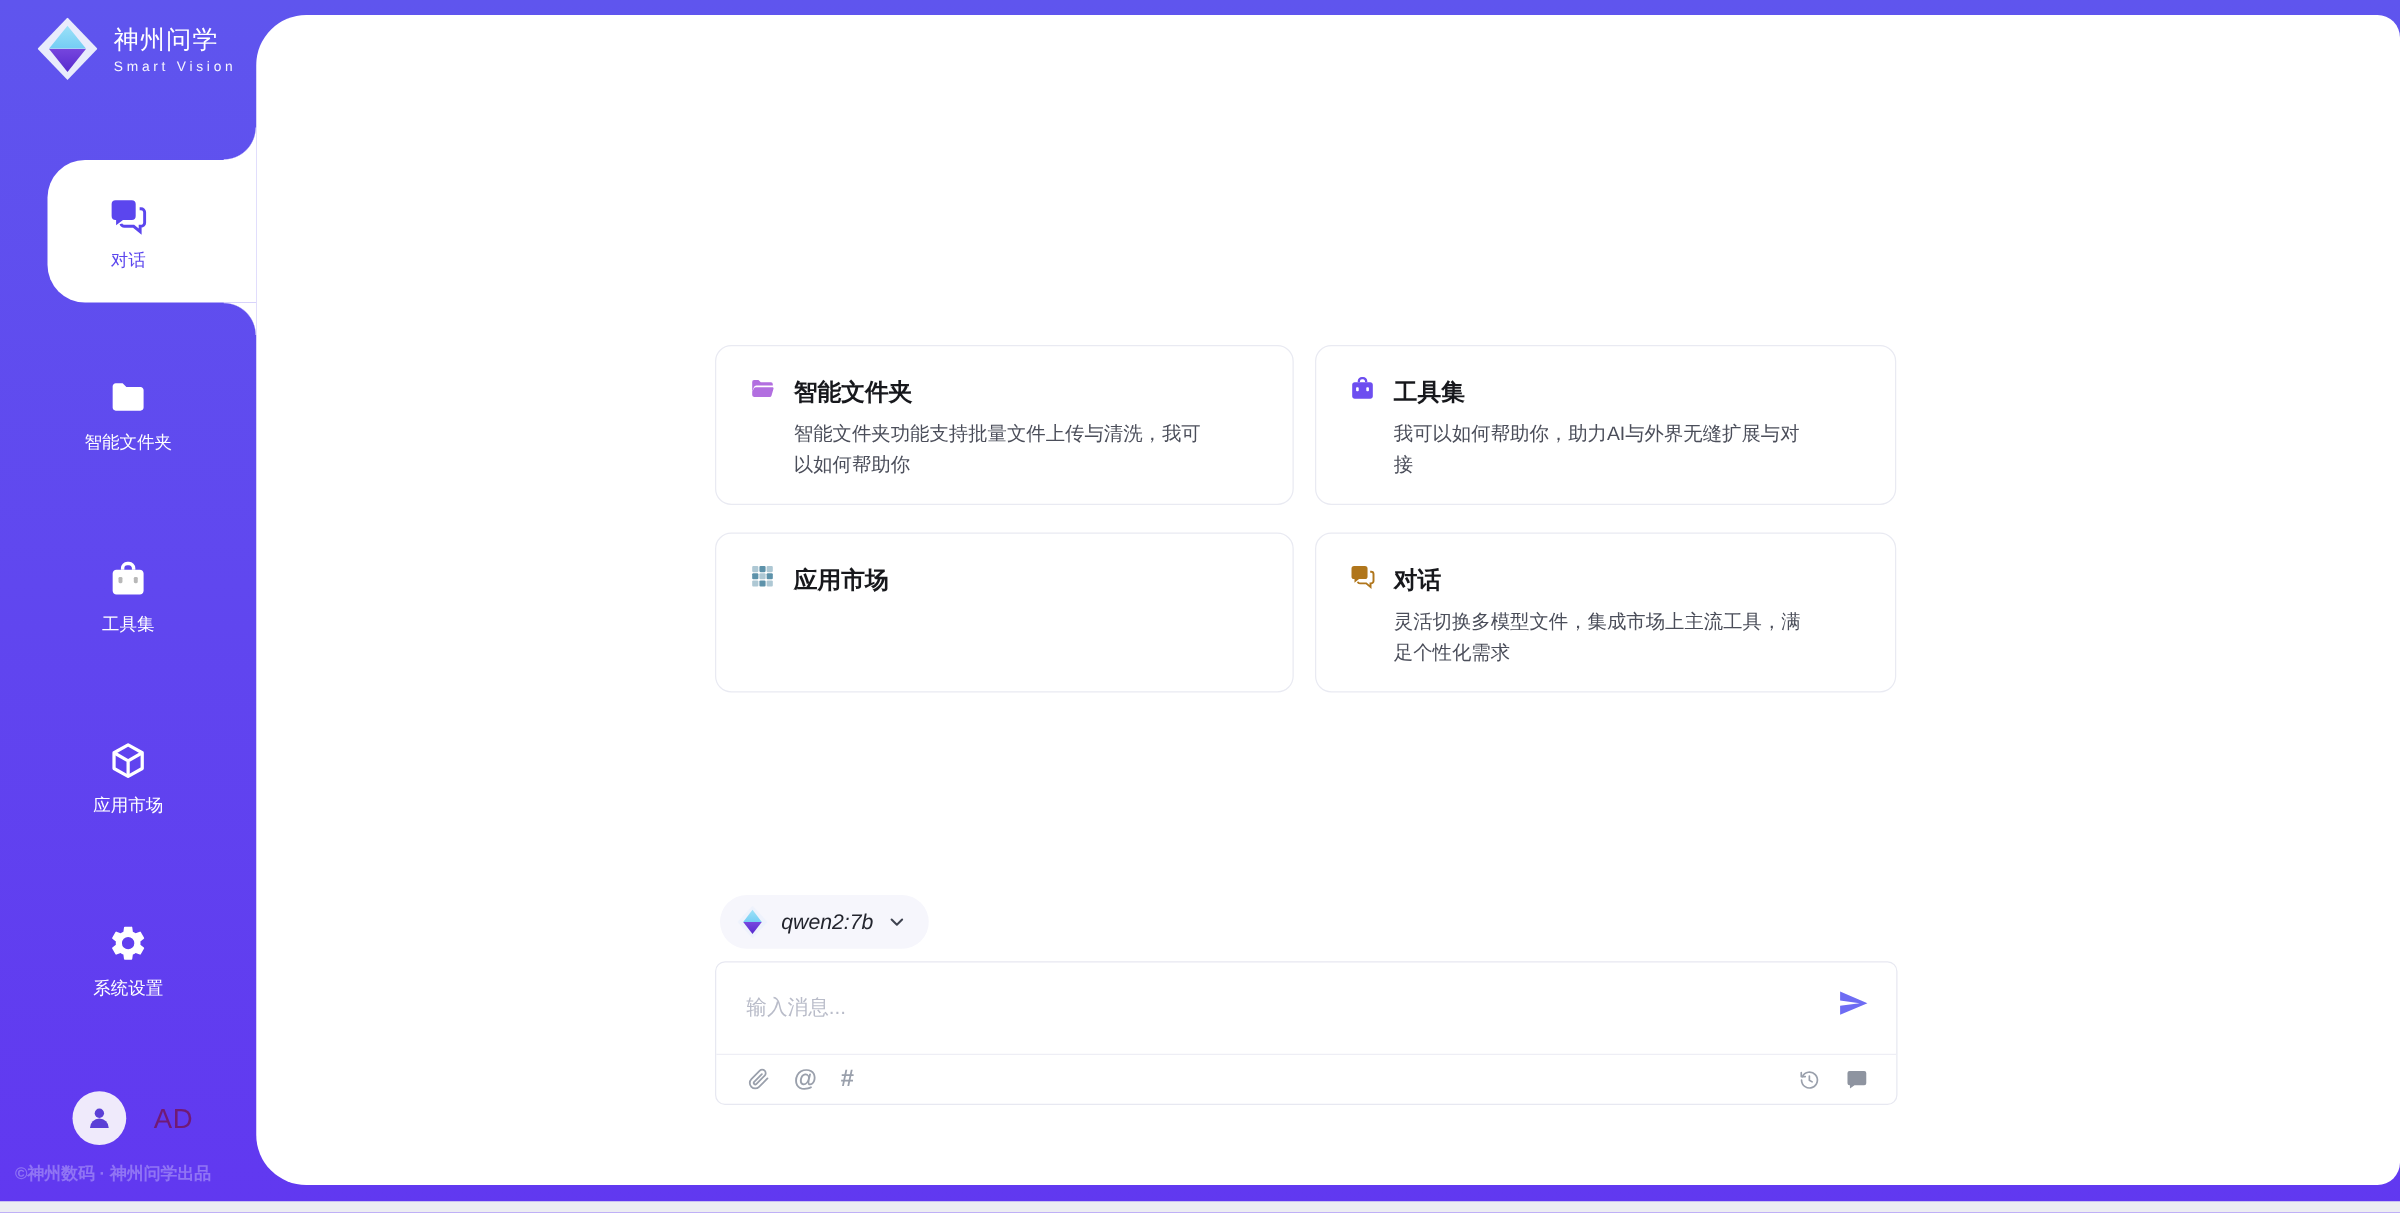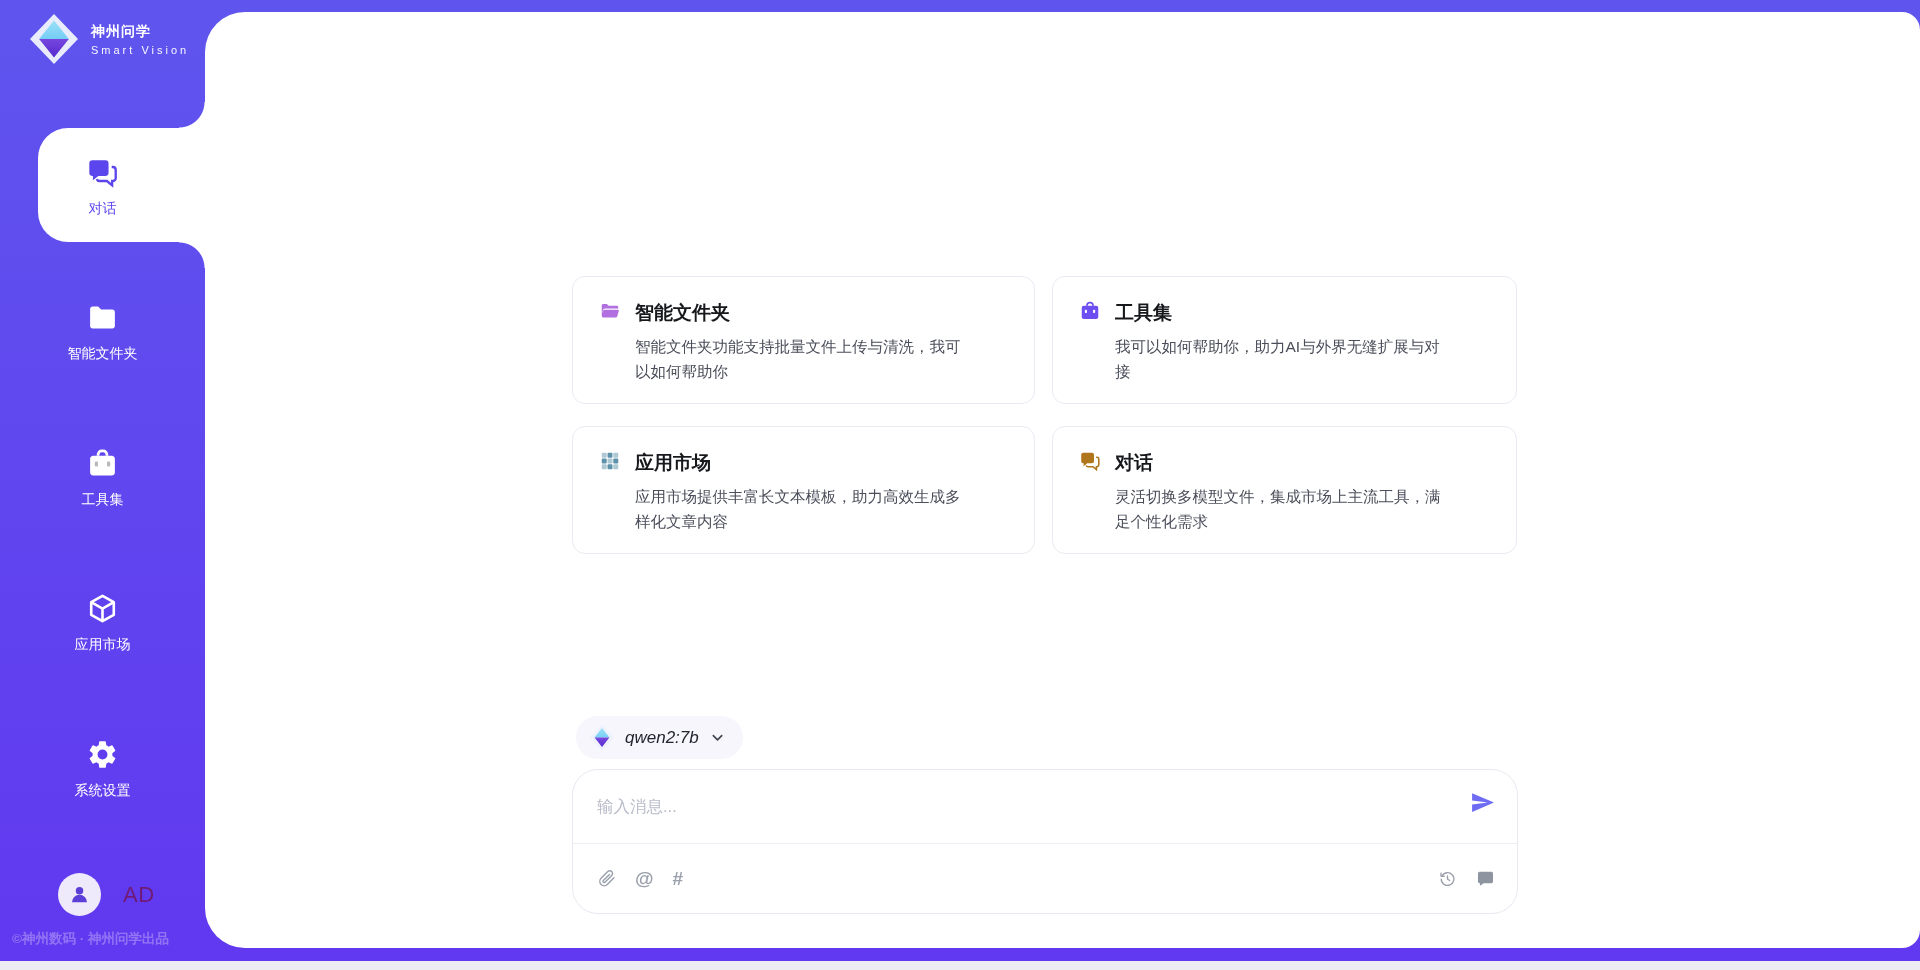--- a/index.html
+++ b/index.html
@@ -12,7 +12,7 @@
   .sidebar { position:absolute; left:0; top:0; width:205px; height:100%; z-index:2; }
   .logo-row { position:absolute; left:30px; top:14px; display:flex; align-items:center; gap:13px; }
   .brand-text { color:#fff; }
-  .brand-name { font-size:14px; font-weight:700; letter-spacing:1px; }
+  .brand-name { font-size:20px; font-weight:400; letter-spacing:1px; }
   .brand-sub { font-size:11px; letter-spacing:3px; margin-top:3px; opacity:.95; }
 
   .diamond { position:relative; flex:none; }

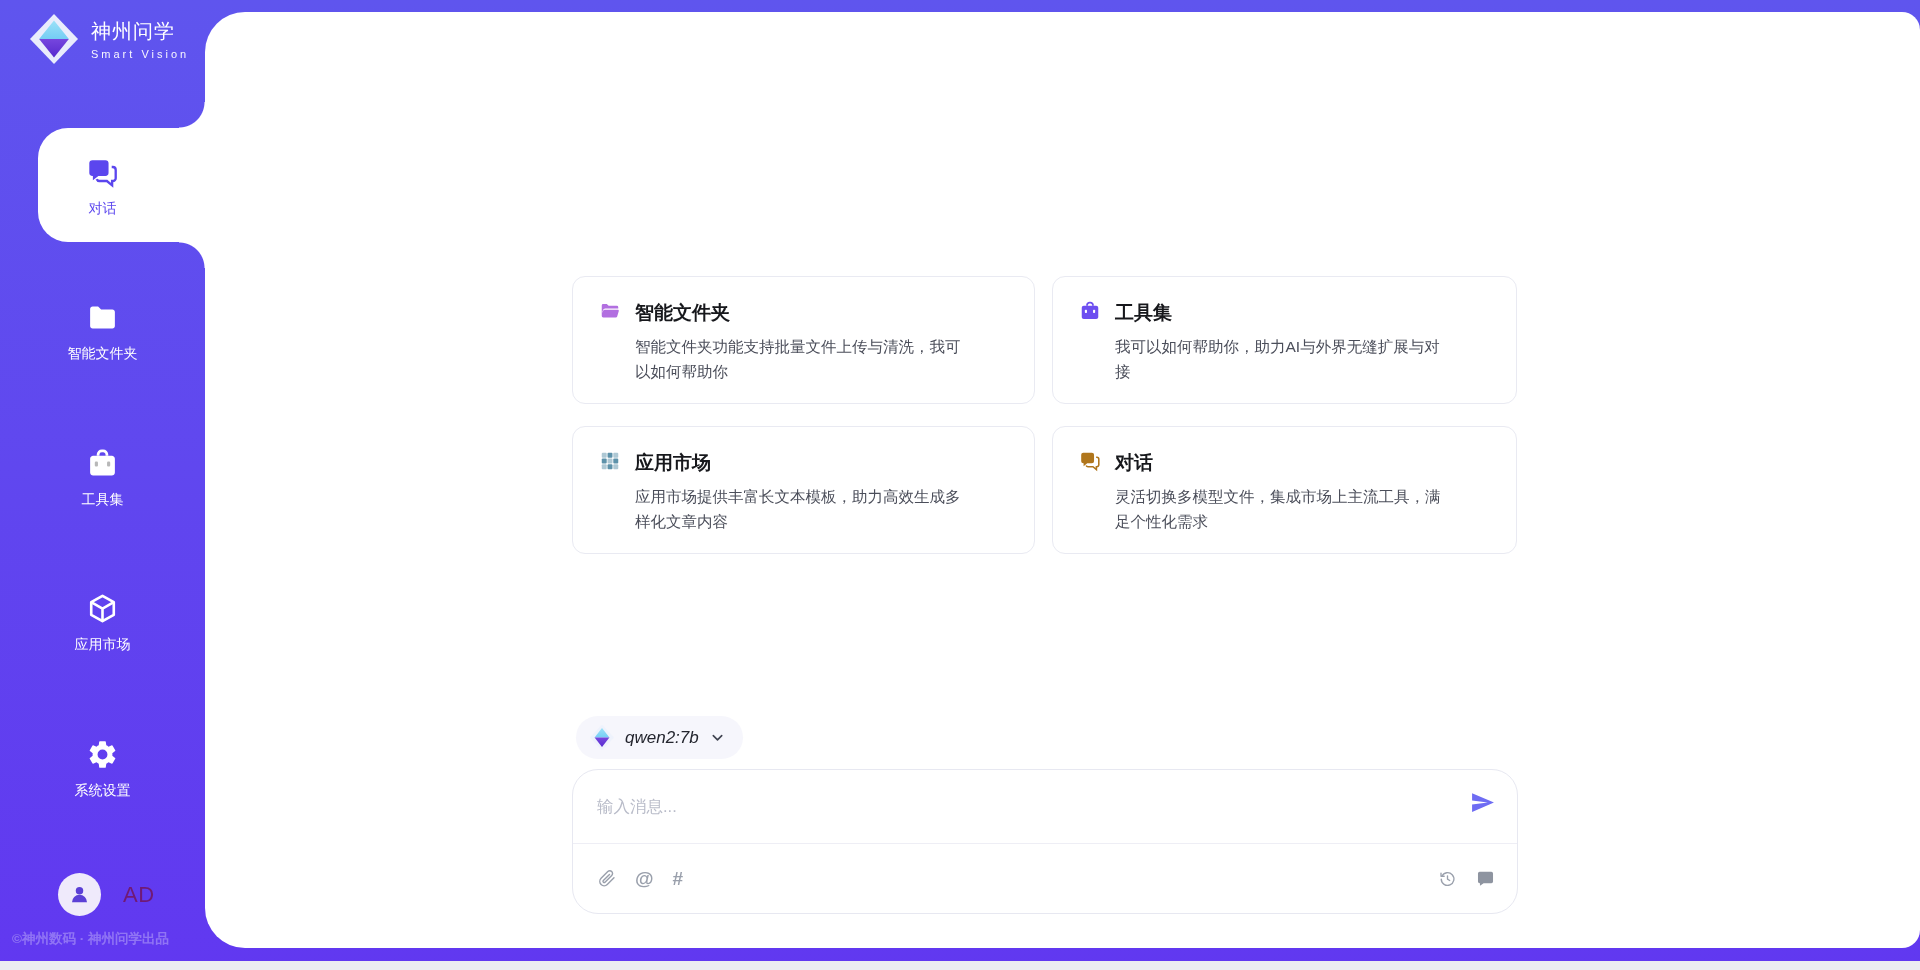--- a/index.html
+++ b/index.html
@@ -218,7 +218,6 @@
         </span>
         <span class="card-title">应用市场</span>
       </div>
-      <div class="card-desc">应用市场提供丰富长文本模板，助力高效生成多样化文章内容</div>
     </div>
 
     <div class="card">

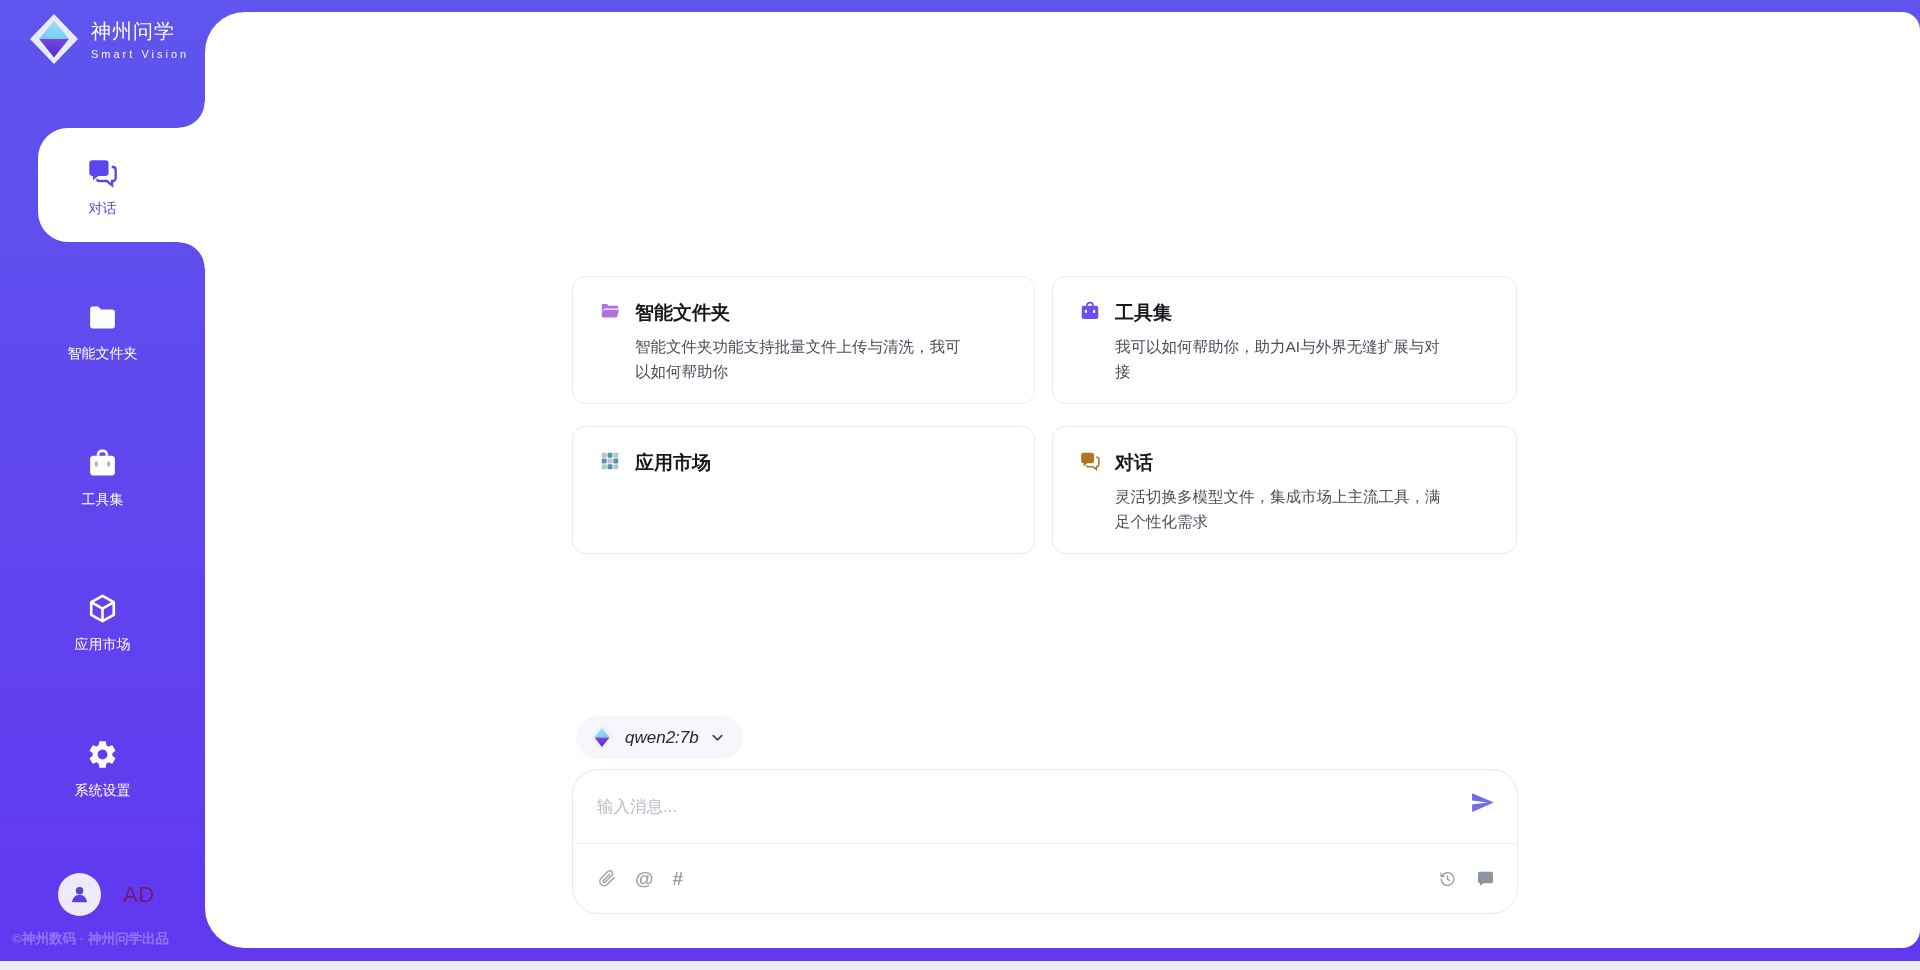--- a/index.html
+++ b/index.html
@@ -65,8 +65,8 @@
   .model-name { font-size:17px; color:#23252e;font-style:italic; }
   .model-pill .chev { width:15px; height:15px; }
 
-  .composer { position:absolute; left:367px; top:757px; width:946px; height:145px;
-    background:#fff; border:1px solid #e7e8f1; border-radius:26px; }
+  .composer { position:absolute; left:367px; top:757px; width:946px; height:115px;
+    background:#fff; border:1px solid #e7e8f1; border-radius:8px; }
   .composer input { position:absolute; left:24px; top:14px; right:72px; height:44px;
     border:none; outline:none; font-size:16.5px; color:#30323c; background:transparent;
     font-family:"Liberation Sans","DejaVu Sans",sans-serif; }

